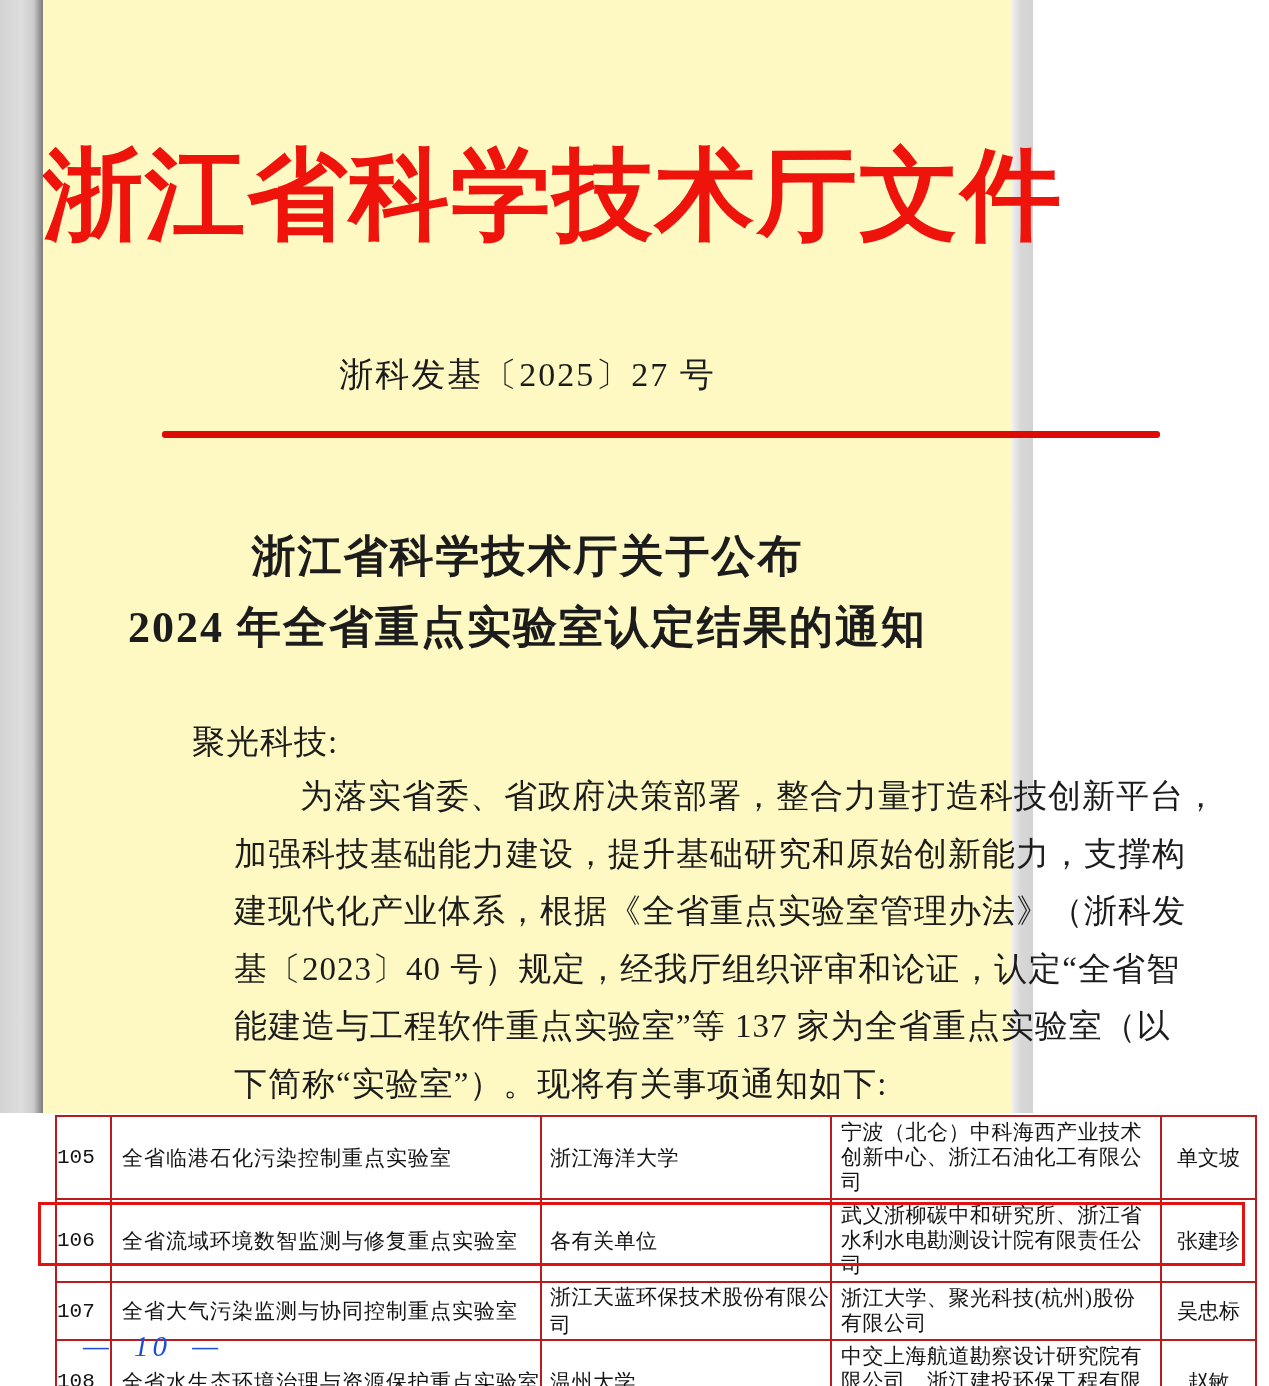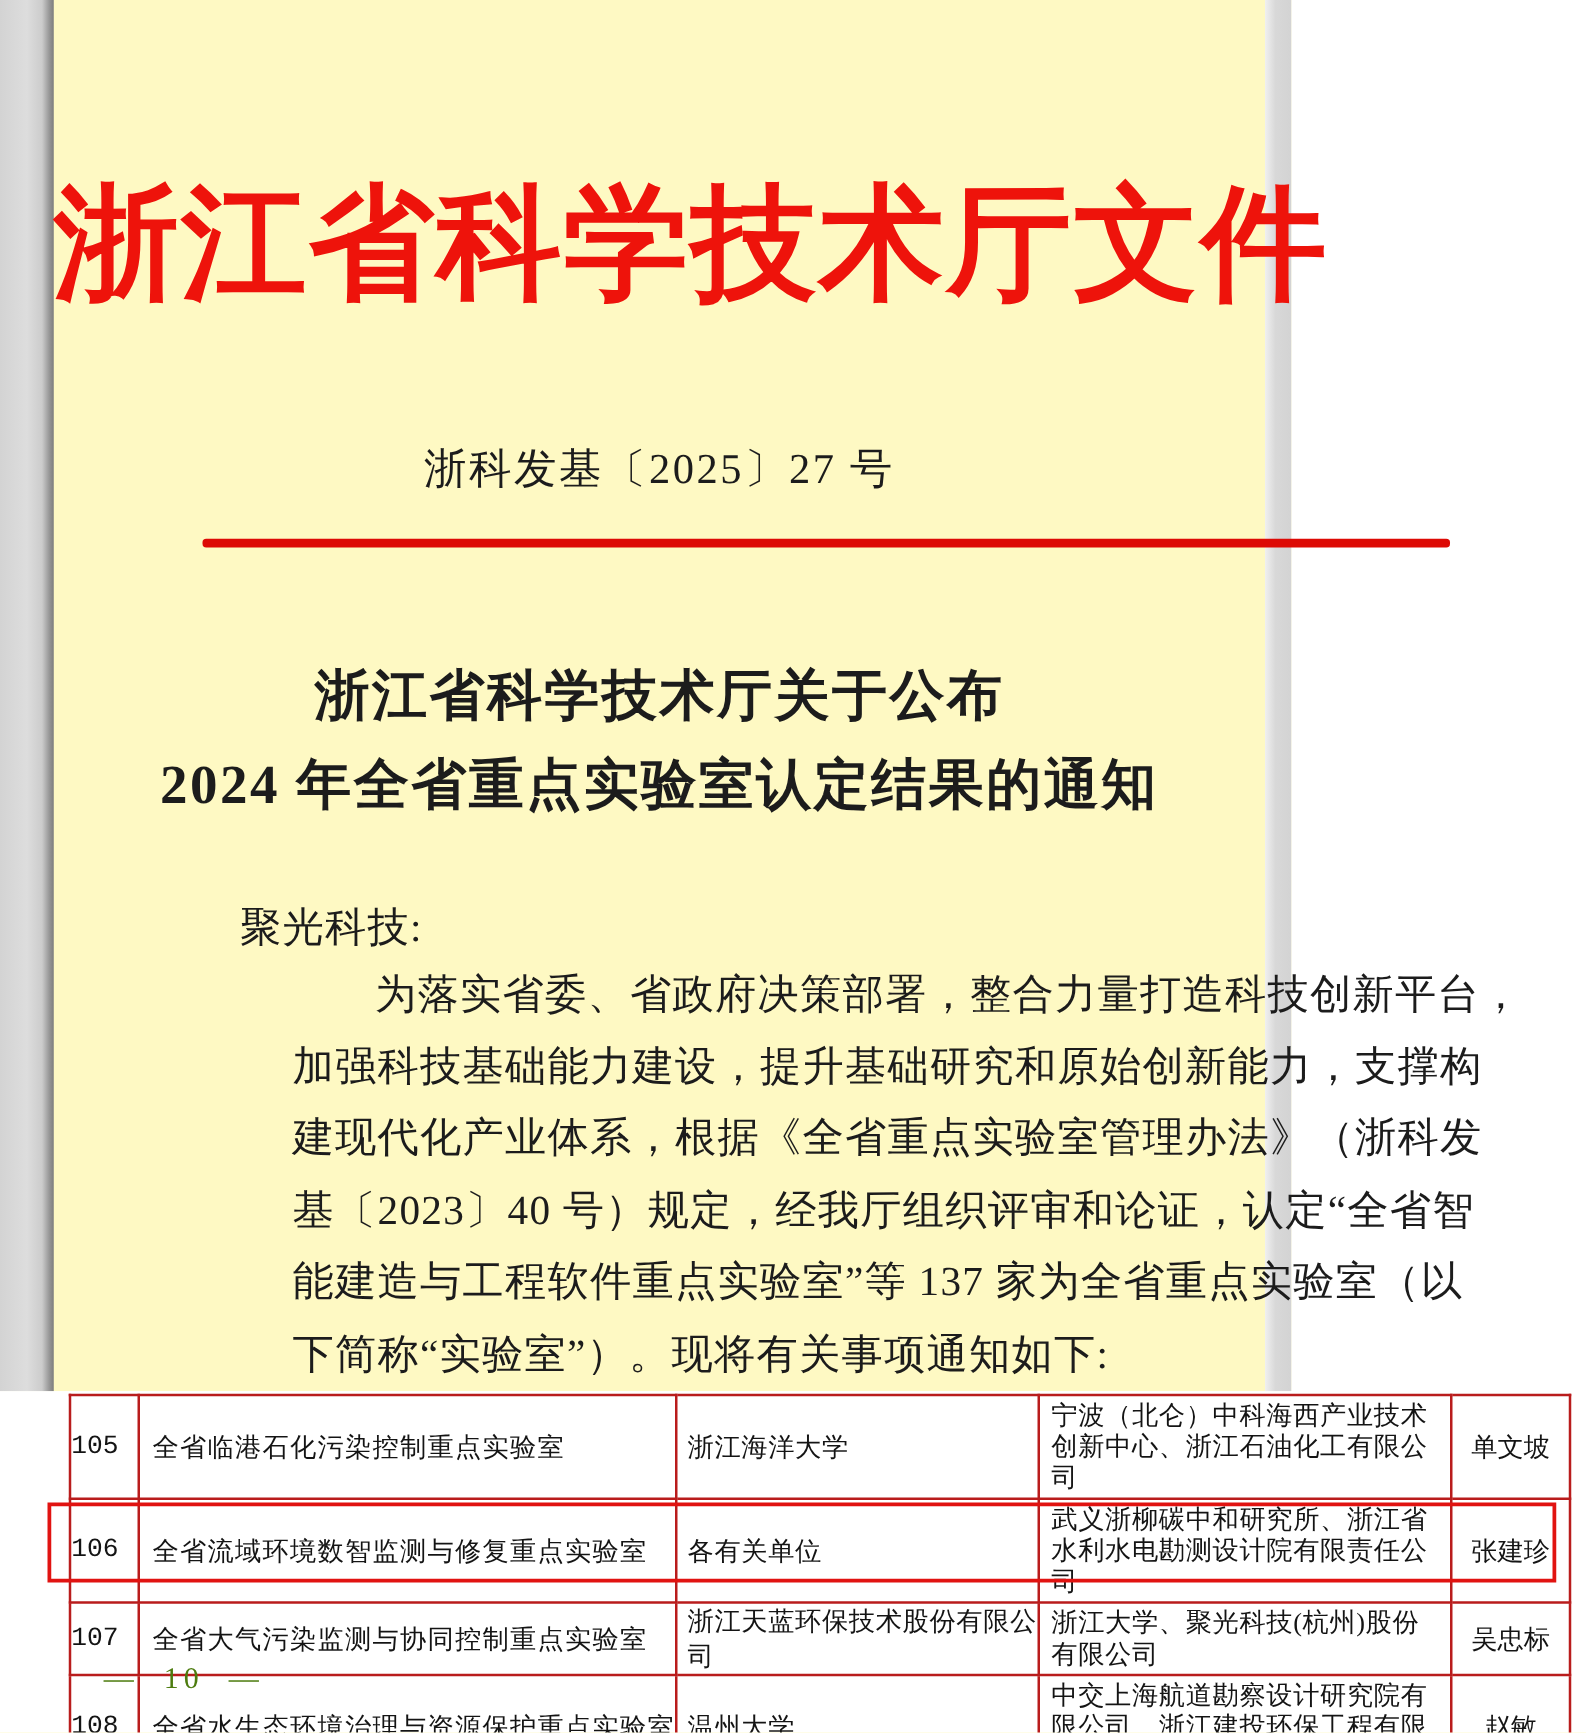--- a/index.html
+++ b/index.html
@@ -67,7 +67,7 @@
     position:absolute; left:38px; top:89px; width:1207px; height:64px;
     border:3px solid #e11311; pointer-events:none;
   }
-  .pagenum { position:absolute; left:83px; top:217px; font-size:24px; letter-spacing:4px; word-spacing:10px; color:#4d7c0f; }
+  .pagenum { position:absolute; left:83px; top:217px; font-size:29px; letter-spacing:4px; word-spacing:10px; color:#1d4ed8;font-style:italic; }
 </style>
 </head>
 <body>

